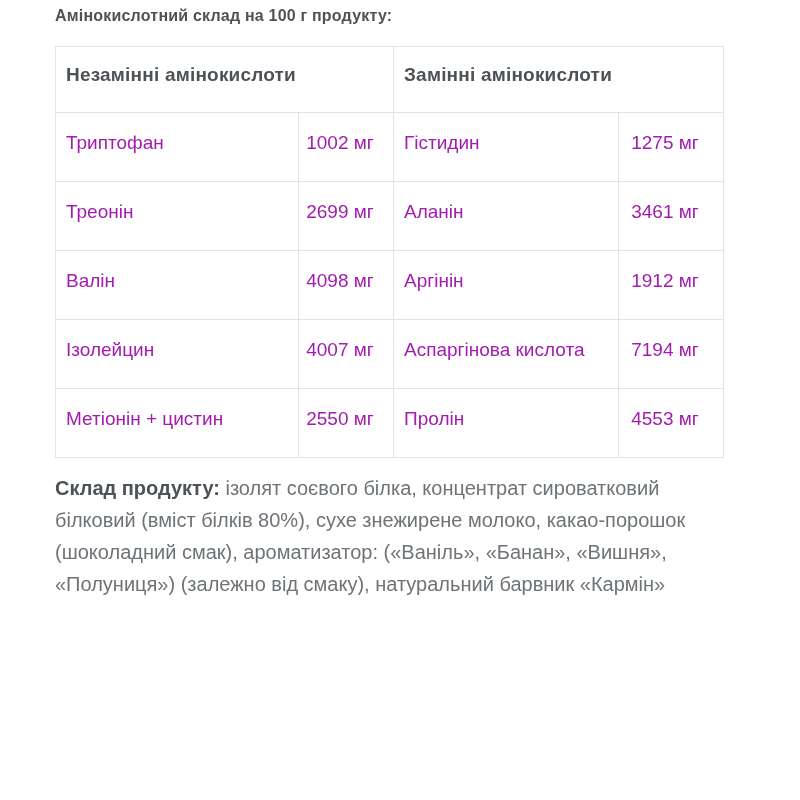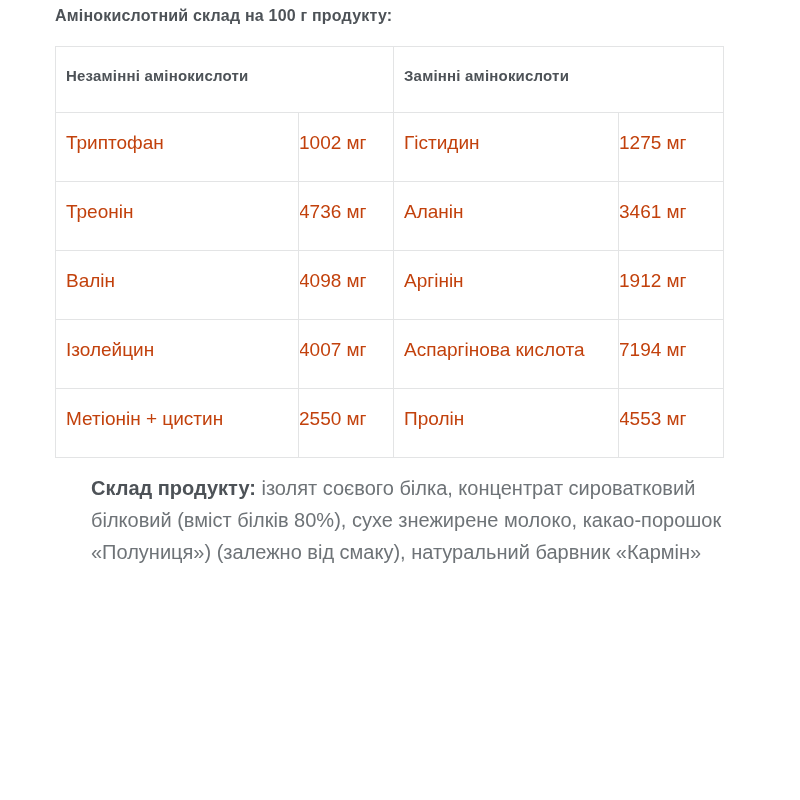--- a/index.html
+++ b/index.html
@@ -39,7 +39,7 @@
   }
   .amino-table th {
     height: 56px;
-    font-size: 15px;
+    font-size: 19px;
     font-weight: bold;
     text-align: left;
     color: #4d5257;

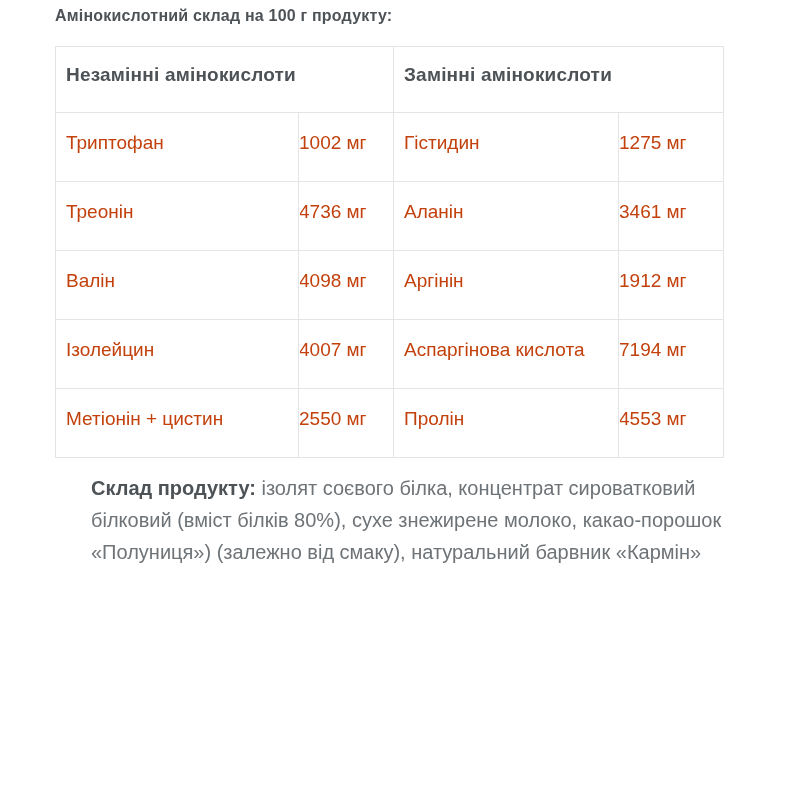--- a/index.html
+++ b/index.html
@@ -49,7 +49,7 @@
   .amino-table td {
     height: 59px;
     font-size: 19px;
-    color: #c2410c;
+    color: #a21caf;
   }
   .amino-table td.name {
     text-align: left;

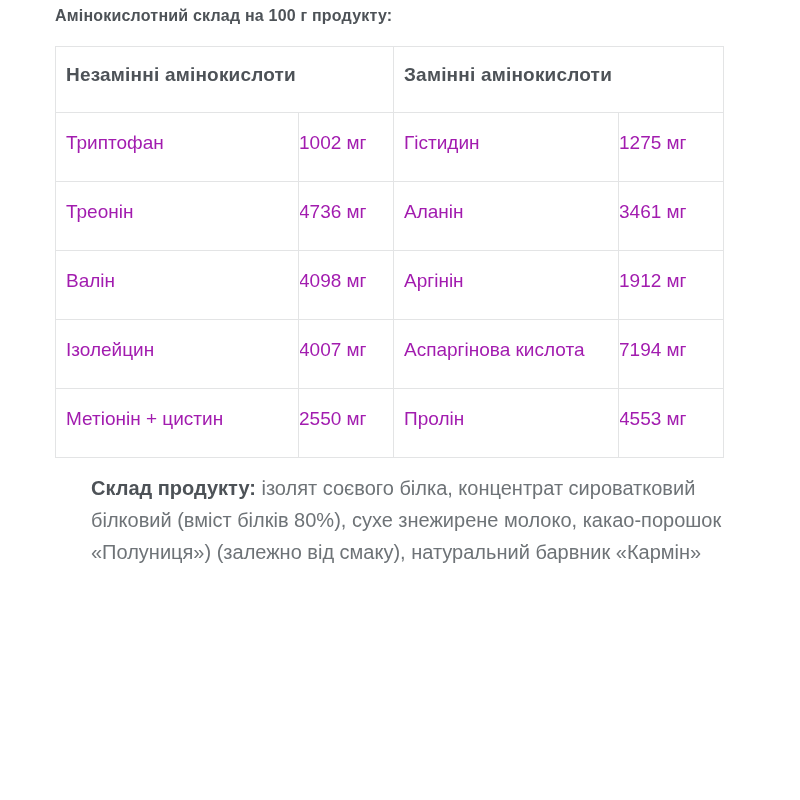--- a/index.html
+++ b/index.html
@@ -56,7 +56,7 @@
     padding: 0 0 9px 10px;
   }
   .amino-table td.val {
-    text-align: left;
+    text-align: center;
     padding: 0 12px 9px 0;
     white-space: nowrap;
     border-radius: 6px;

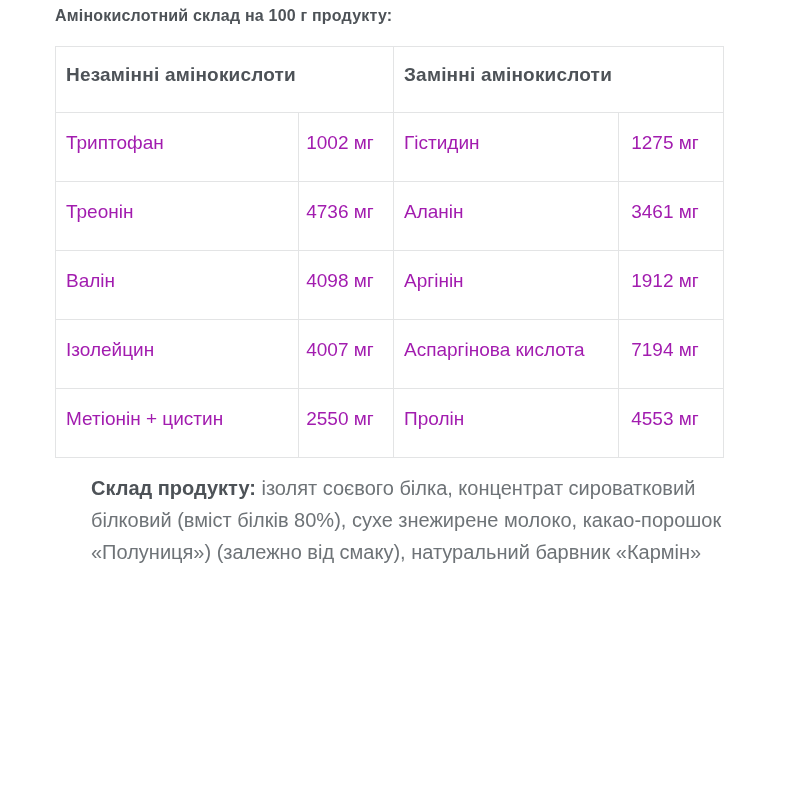--- a/index.html
+++ b/index.html
@@ -105,7 +105,7 @@
       </tr>
       <tr>
         <td class="name">Треонін</td>
-        <td class="val">4736 мг</td>
+        <td class="val">2699 мг</td>
         <td class="name">Аланін</td>
         <td class="val">3461 мг</td>
       </tr>

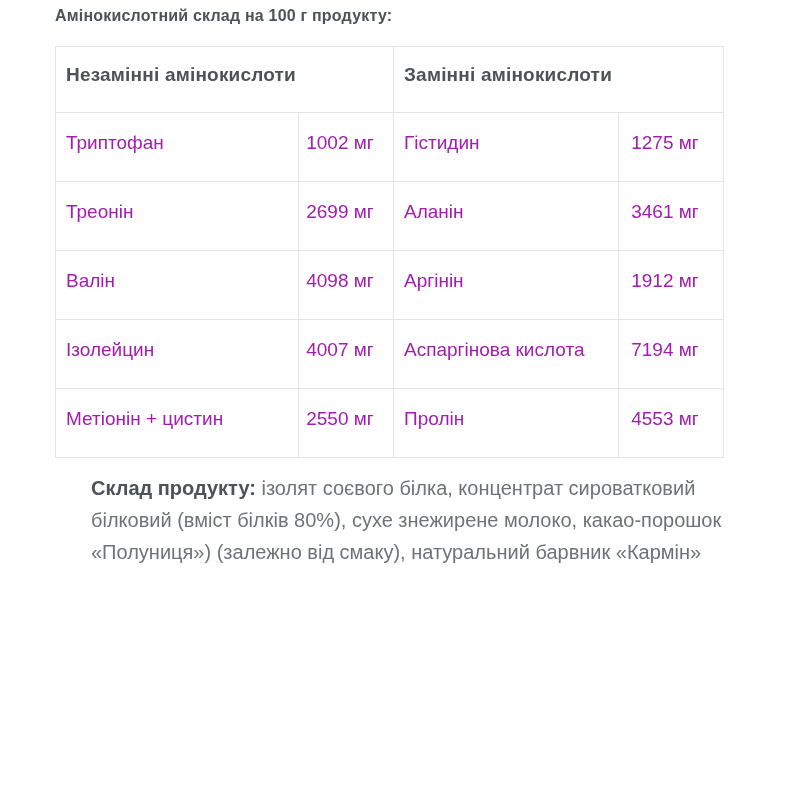--- a/index.html
+++ b/index.html
@@ -69,7 +69,6 @@
   }
   .composition .line {
     white-space: nowrap;
-    margin-left: 36px;
   }
   .composition .lead {
     font-weight: bold;

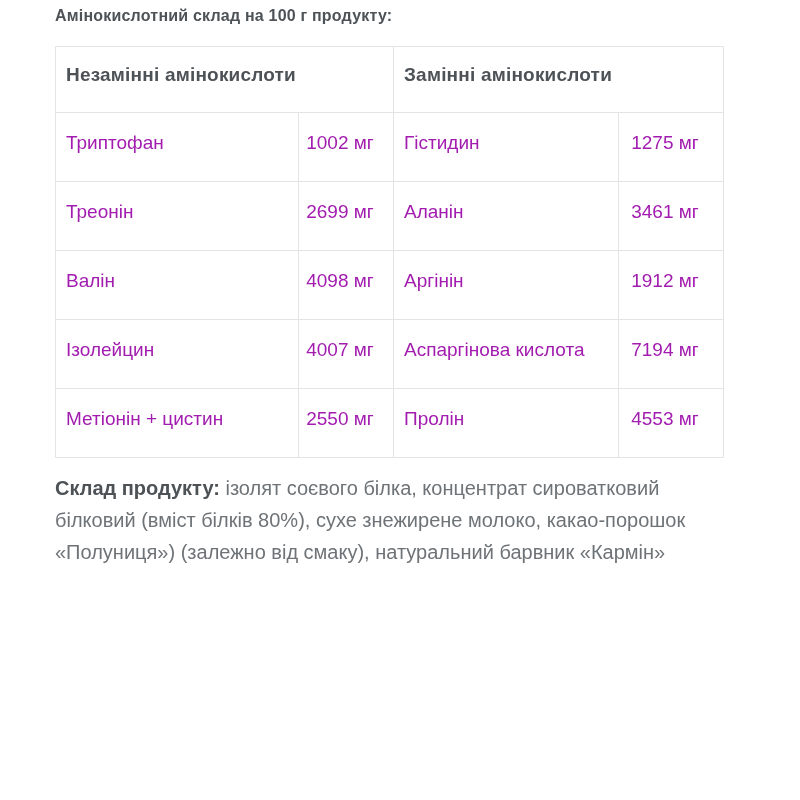--- a/index.html
+++ b/index.html
@@ -132,6 +132,7 @@
   <div class="composition">
     <div class="line"><span class="lead">Склад продукту:</span><span> ізолят соєвого білка, концентрат сироватковий</span></div>
     <div class="line">білковий (вміст білків 80%), сухе знежирене молоко, какао-порошок</div>
+    <div class="line">(шоколадний смак), ароматизатор: («Ваніль», «Банан», «Вишня»,</div>
     <div class="line">«Полуниця») (залежно від смаку), натуральний барвник «Кармін»</div>
 
   </div>

